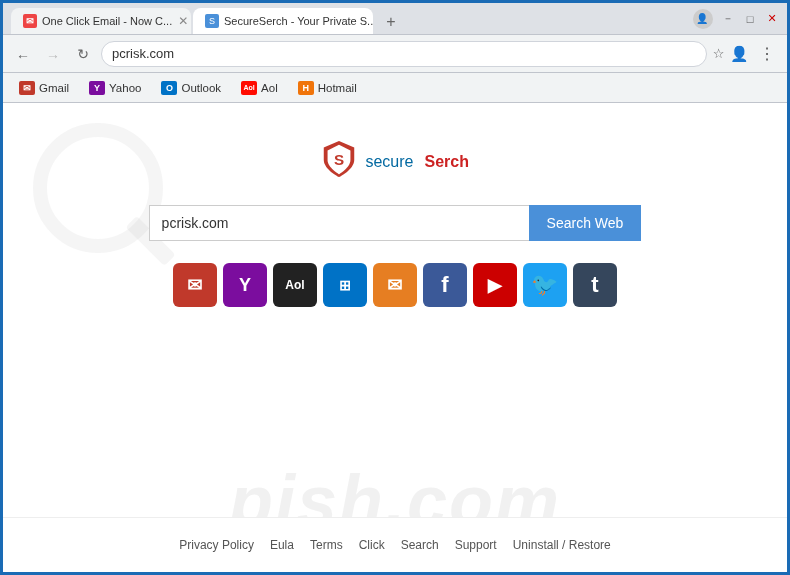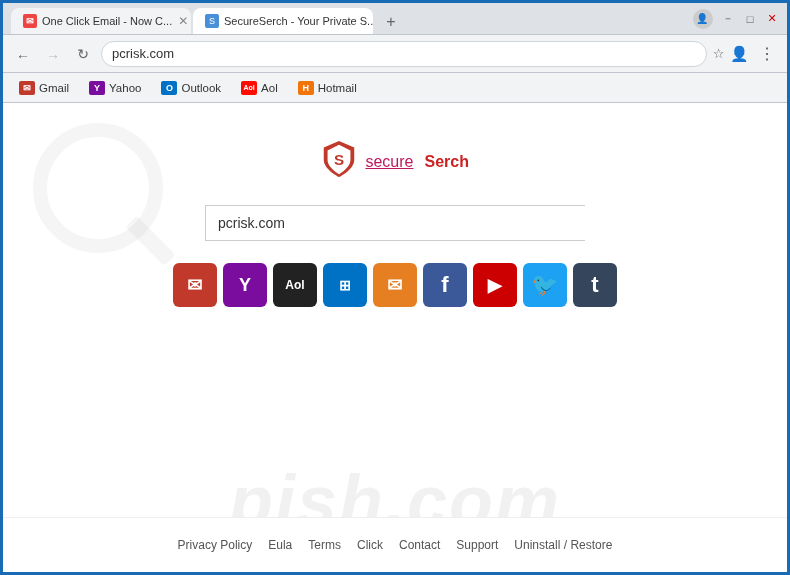--- a/index.html
+++ b/index.html
@@ -229,9 +229,8 @@
       z-index: 1;
     }
     .logo-secure {
-      color: #be185d;
+      color: #0369a1;
       font-weight: 400;
-      text-decoration: underline;
     }
     .logo-serch {
       color: #cc2222;

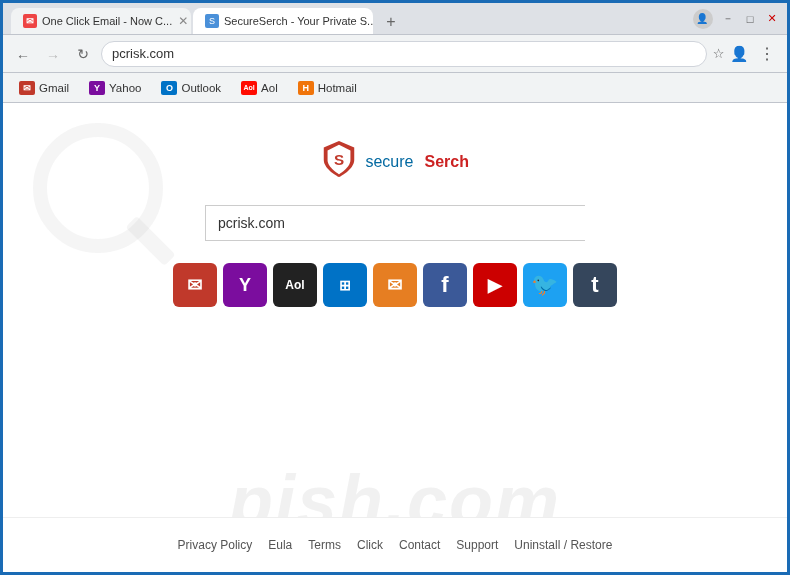--- a/index.html
+++ b/index.html
@@ -406,6 +406,7 @@
 
     <div class="search-area">
       <input class="search-input" type="text" value="pcrisk.com" style="">
+      <button class="search-button">Search Web</button>
     </div>
 
     <div class="social-icons">

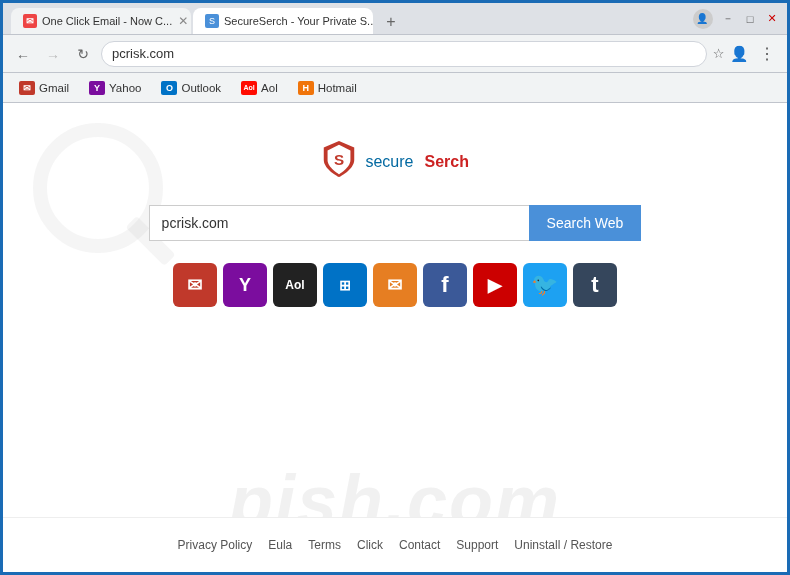--- a/index.html
+++ b/index.html
@@ -426,7 +426,7 @@
       <a>Eula</a>
       <a>Terms</a>
       <a>Click</a>
-      <a>Contact</a>
+      <a>Search</a>
       <a>Support</a>
       <a>Uninstall / Restore</a>
     </div>

